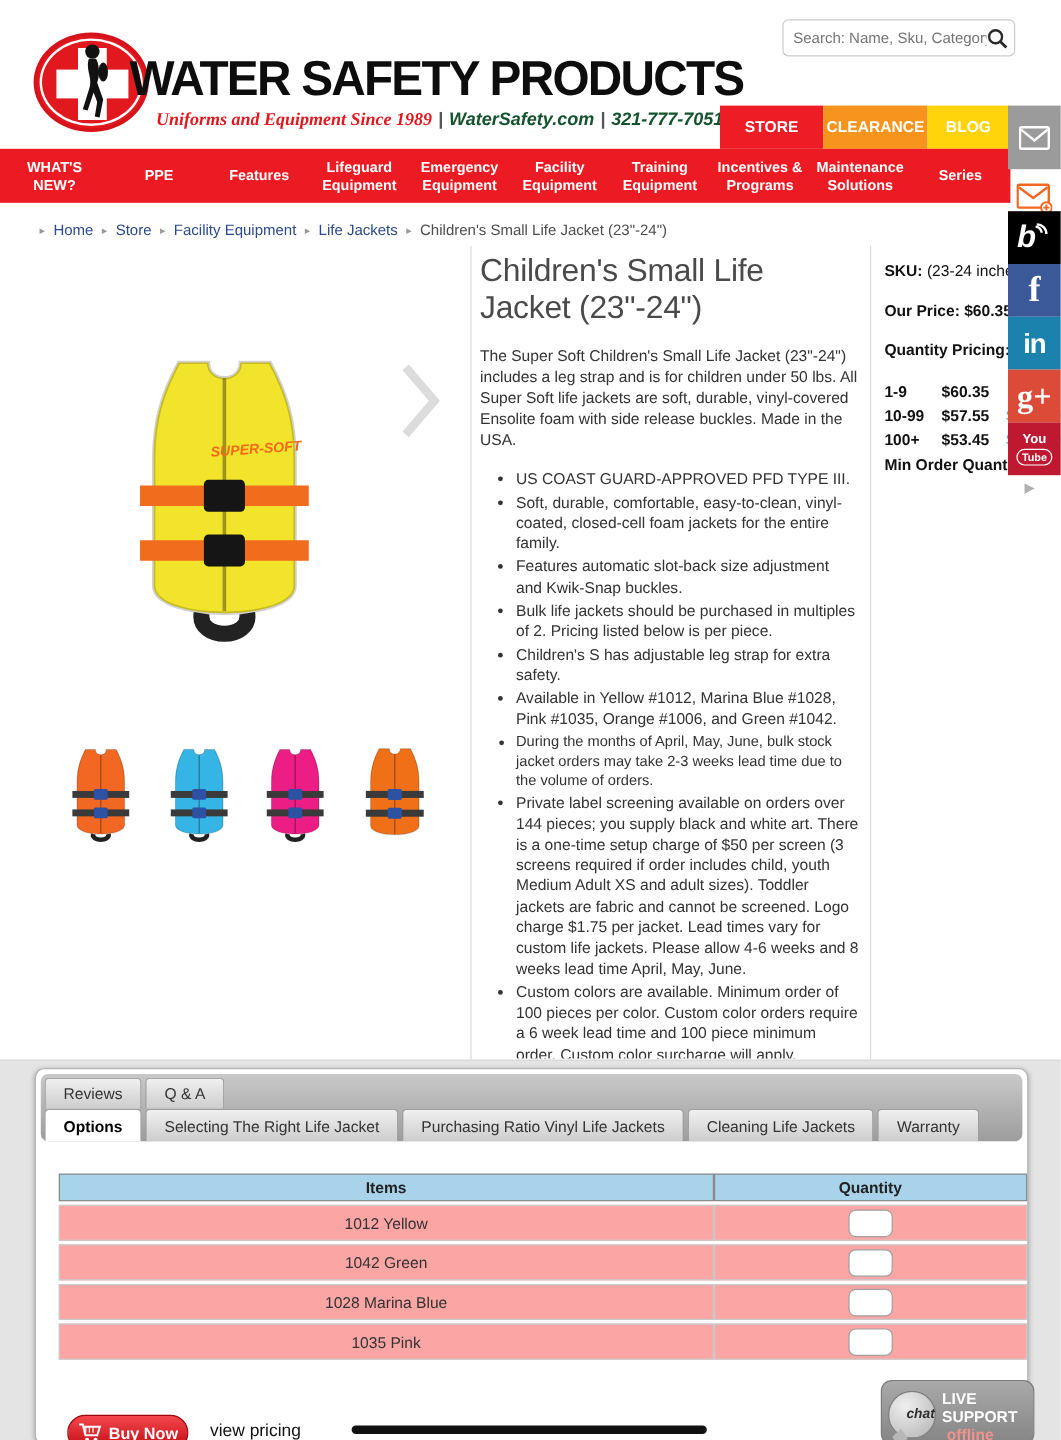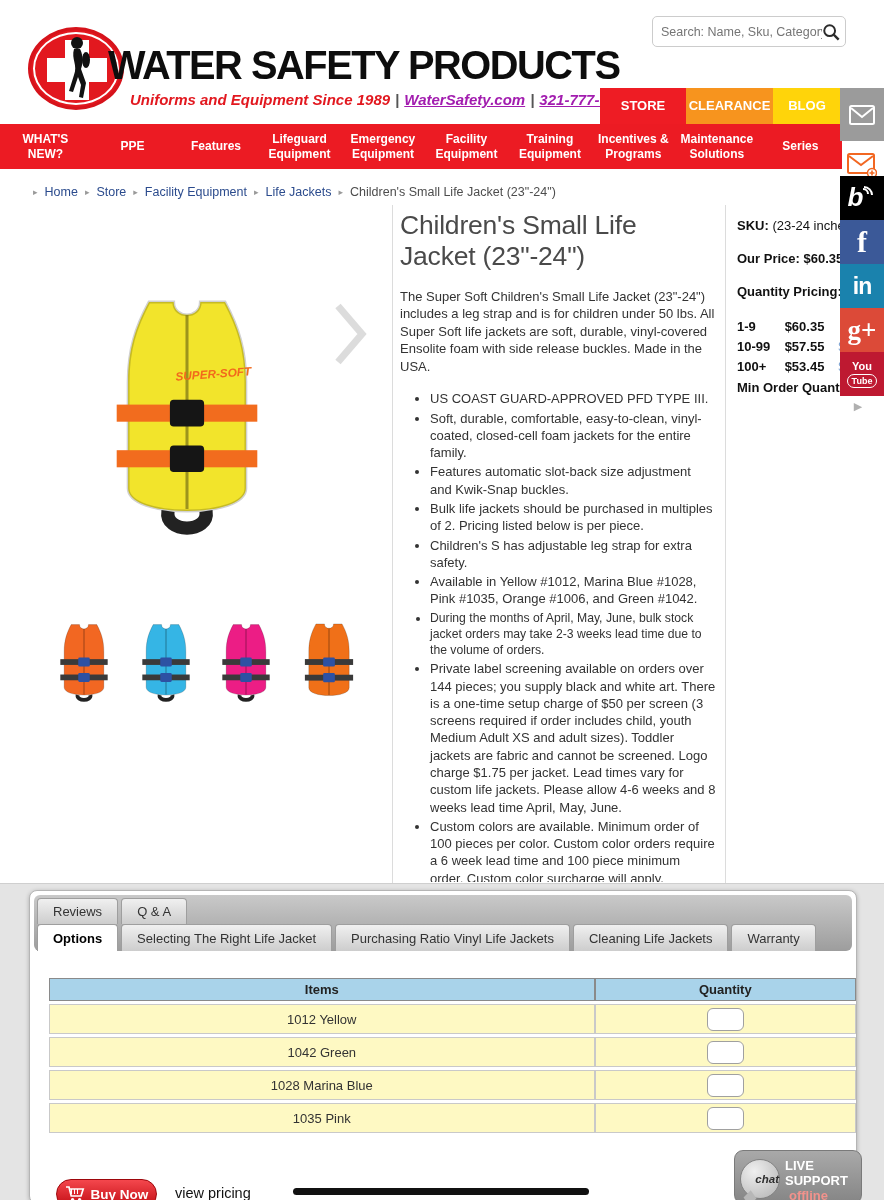--- a/index.html
+++ b/index.html
@@ -30,7 +30,7 @@
   #brand-title { left:108px; top:42px; font-size:41px; font-weight:bold; color:#0d0d0d;
     letter-spacing:-1.5px; transform:scaleX(.97); transform-origin:left; white-space:nowrap; }
   #brand-tagline { left:130px; top:91px; font-size:15px; font-weight:bold; font-style:italic; white-space:nowrap; }
-  #brand-tagline .red { color:#e2181f; }
+  #brand-tagline .red { color:#e2181f;font-family:Liberation Serif, serif; }
   #brand-tagline .sep { color:#555; font-weight:bold; padding:0 5px; }
   #brand-tagline .dark { color:#a21caf;text-decoration:underline; }
 

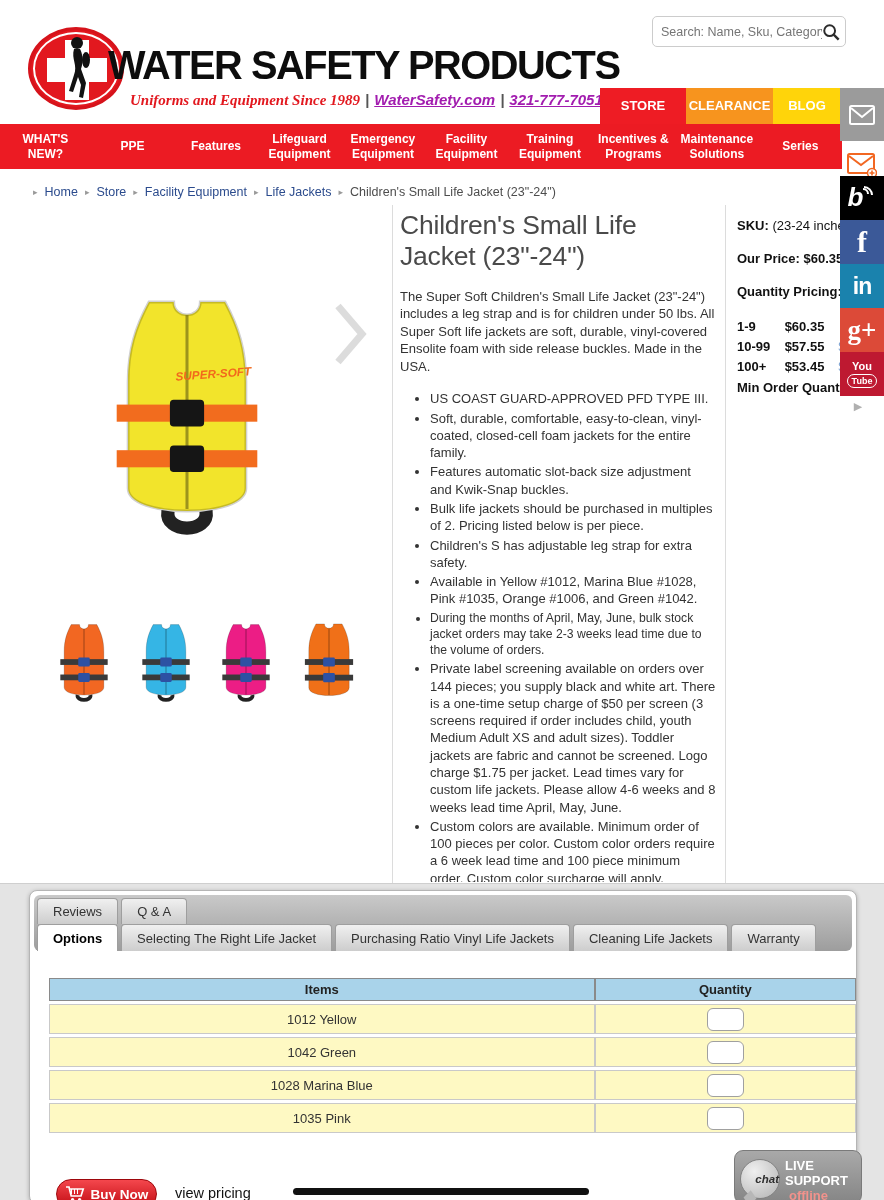--- a/index.html
+++ b/index.html
@@ -32,7 +32,7 @@
   #brand-tagline { left:130px; top:91px; font-size:15px; font-weight:bold; font-style:italic; white-space:nowrap; }
   #brand-tagline .red { color:#e2181f;font-family:Liberation Serif, serif; }
   #brand-tagline .sep { color:#555; font-weight:bold; padding:0 5px; }
-  #brand-tagline .dark { color:#a21caf;text-decoration:underline; }
+  #brand-tagline .dark { color:#14532d; }
 
   #top-tabs { left:600px; top:88px; display:flex; height:36px; }
   .top-tab { line-height:36px; text-align:center; color:#fff; font-weight:bold; font-size:13px; }

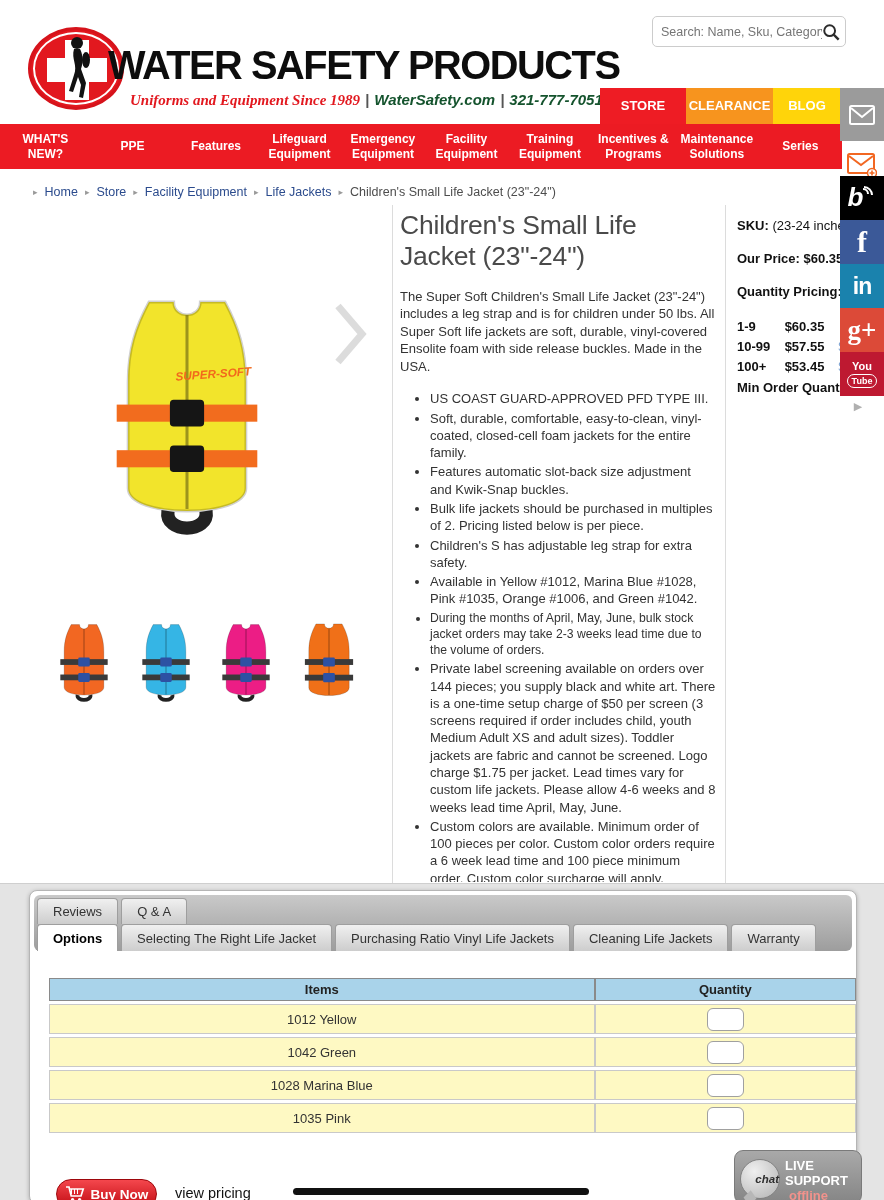--- a/index.html
+++ b/index.html
@@ -121,7 +121,7 @@
     color:#222; height:23px; }
   #options-table th.items-col { width:564px; }
   #options-table th.qty-col { width:269px; }
-  #options-table td { background:#fef9c3; border:1px solid #c9c9c9; text-align:center; font-size:13px;
+  #options-table td { background:#fca5a5; border:1px solid #c9c9c9; text-align:center; font-size:13px;
     color:#333; height:30px; }
   .qty-input { width:37px; height:23px; border:1px solid #a0a0a0; border-radius:6px; outline:none;
     font-size:12px; text-align:center; }

